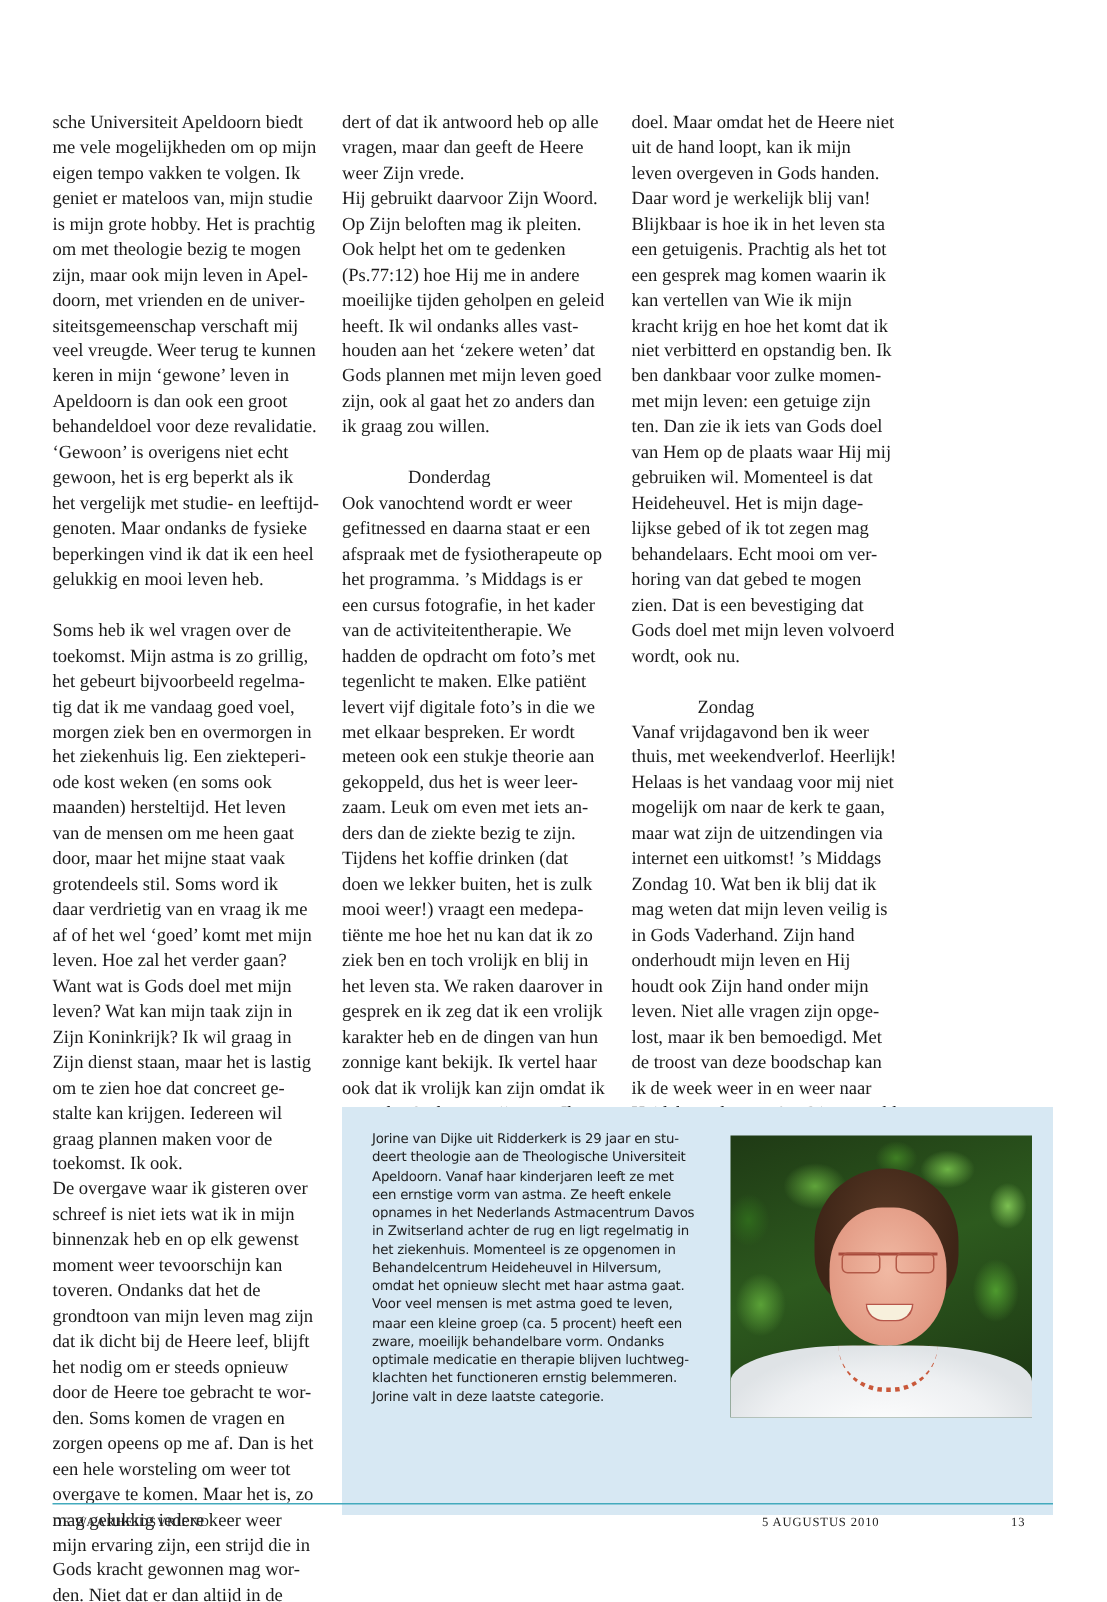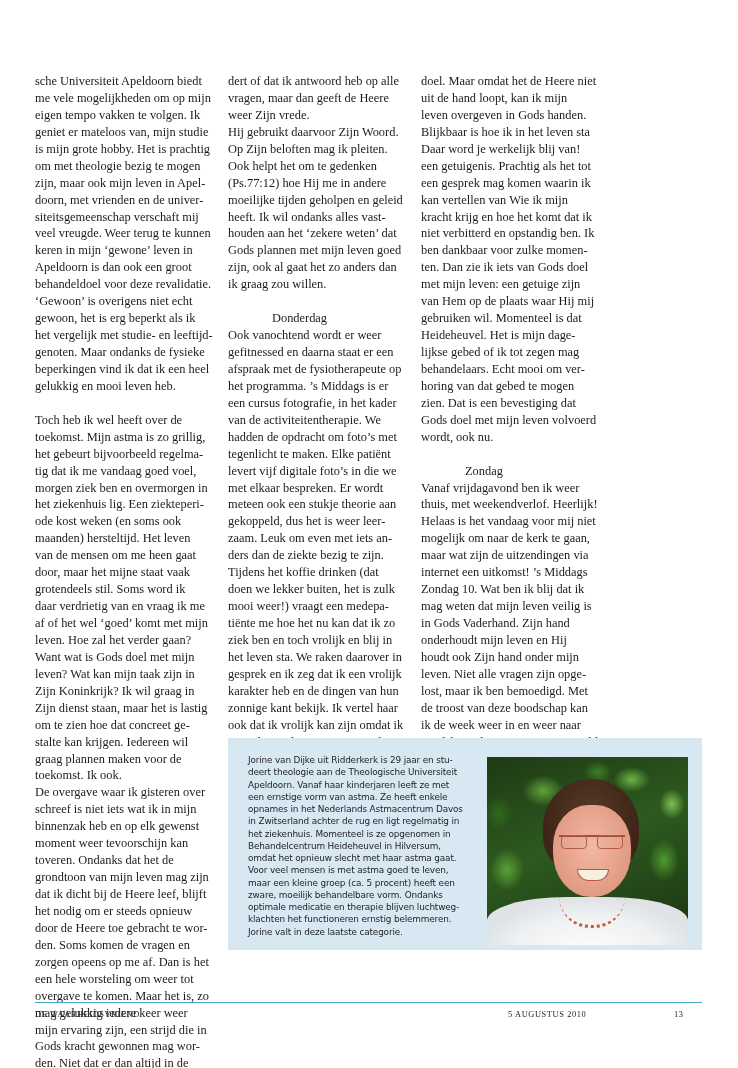--- a/index.html
+++ b/index.html
@@ -205,8 +205,8 @@
     <span class="line">doel. Maar omdat het de Heere niet</span>
     <span class="line">uit de hand loopt, kan ik mijn</span>
     <span class="line">leven overgeven in Gods handen.</span>
+    <span class="line">Daar word je werkelijk blij van!</span>
     <span class="line">Blijkbaar is hoe ik in het leven sta</span>
-    <span class="line">Daar word je werkelijk blij van!</span>
     <span class="line">een getuigenis. Prachtig als het tot</span>
     <span class="line">een gesprek mag komen waarin ik</span>
     <span class="line">kan vertellen van Wie ik mijn</span>

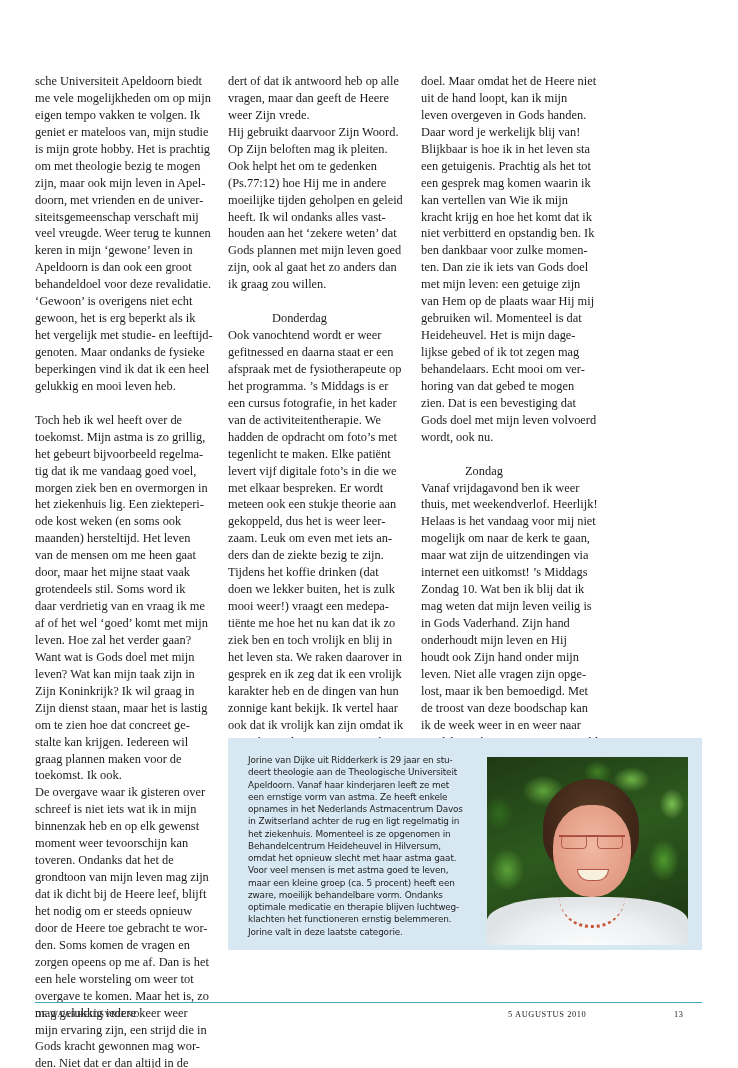--- a/index.html
+++ b/index.html
@@ -213,8 +213,8 @@
     <span class="line">kracht krijg en hoe het komt dat ik</span>
     <span class="line">niet verbitterd en opstandig ben. Ik</span>
     <span class="line">ben dankbaar voor zulke momen-</span>
+    <span class="line">met mijn leven: een getuige zijn</span>
     <span class="line">ten. Dan zie ik iets van Gods doel</span>
-    <span class="line">met mijn leven: een getuige zijn</span>
     <span class="line">van Hem op de plaats waar Hij mij</span>
     <span class="line">gebruiken wil. Momenteel is dat</span>
     <span class="line">Heideheuvel. Het is mijn dage-</span>

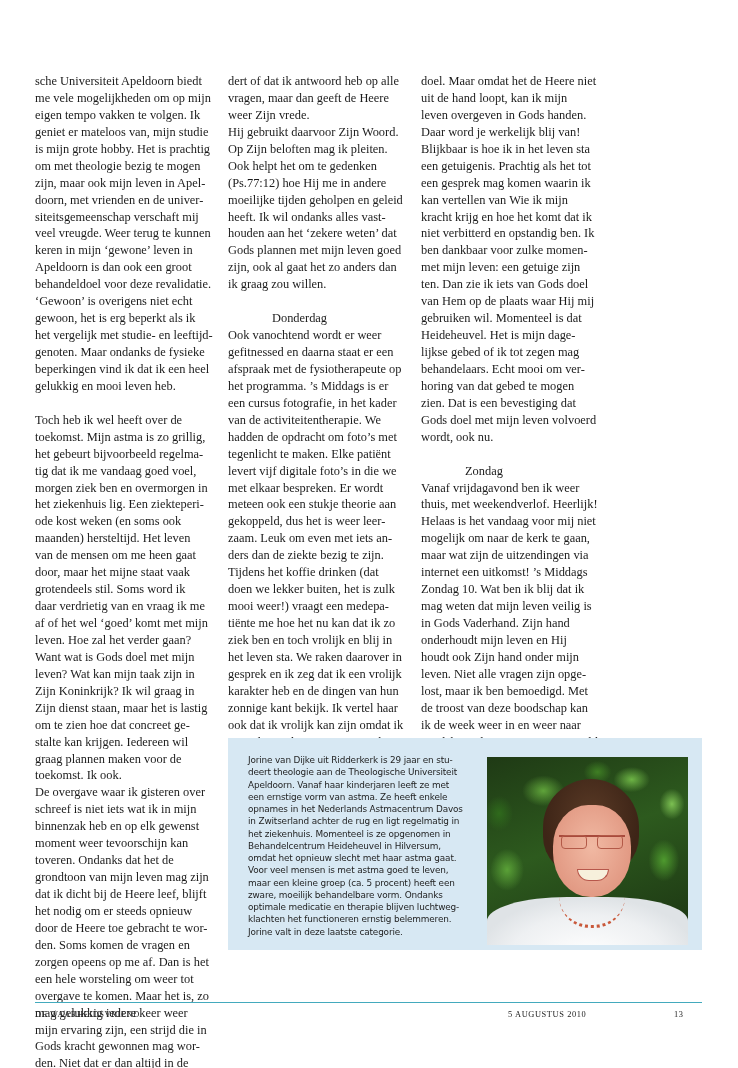--- a/index.html
+++ b/index.html
@@ -115,7 +115,7 @@
     <span class="line">beperkingen vind ik dat ik een heel</span>
     <span class="line">gelukkig en mooi leven heb.</span>
     <span class="blank"></span>
-    <span class="line">Toch heb ik wel heeft over de</span>
+    <span class="line">Soms heb ik wel vragen over de</span>
     <span class="line">toekomst. Mijn astma is zo grillig,</span>
     <span class="line">het gebeurt bijvoorbeeld regelma-</span>
     <span class="line">tig dat ik me vandaag goed voel,</span>

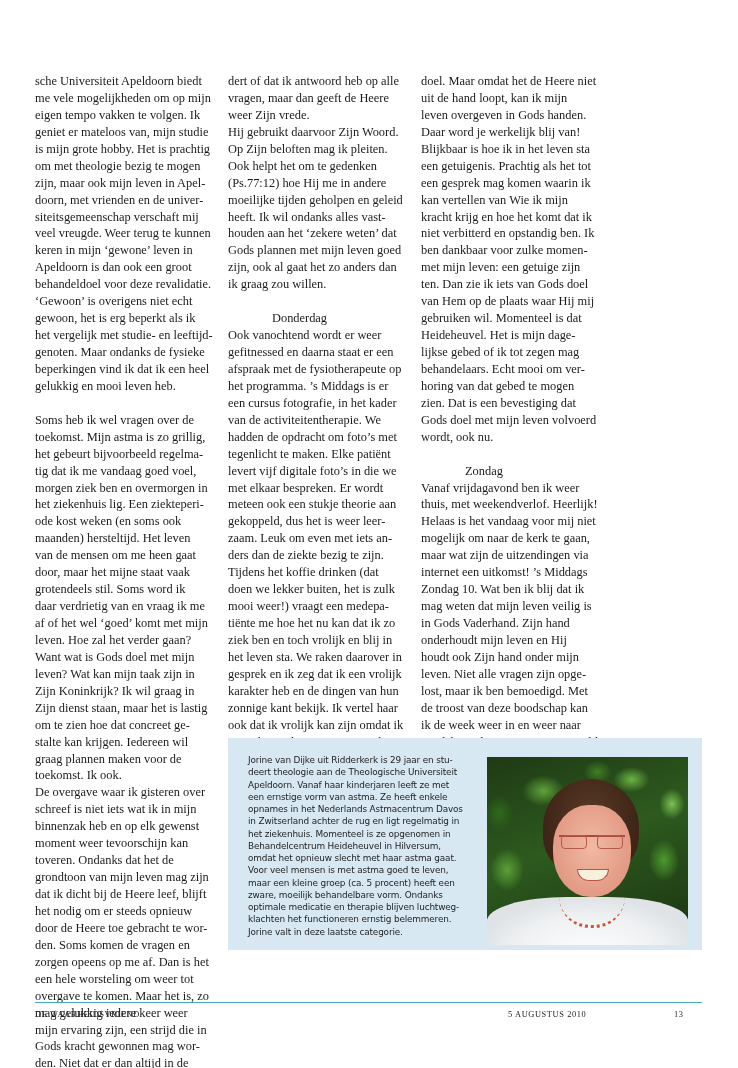--- a/index.html
+++ b/index.html
@@ -22,7 +22,7 @@
     #col3 { left: 421px; width: 190px; }
 
     #sidebar-box {
-      position: absolute; left: 228px; top: 738px; width: 474px; height: 212px;
+      position: absolute; left: 228px; top: 738px; width: 474px; height: 272px;
       background: #d7e8f3;
     }
     #sidebar-text {

